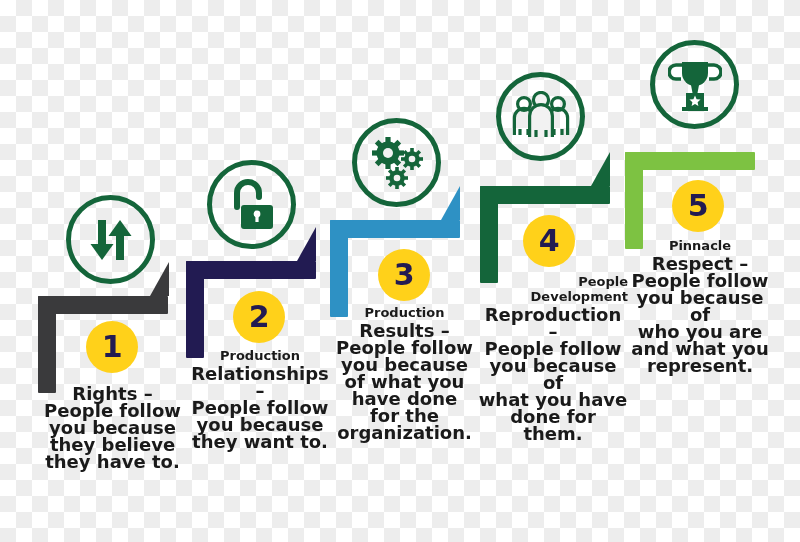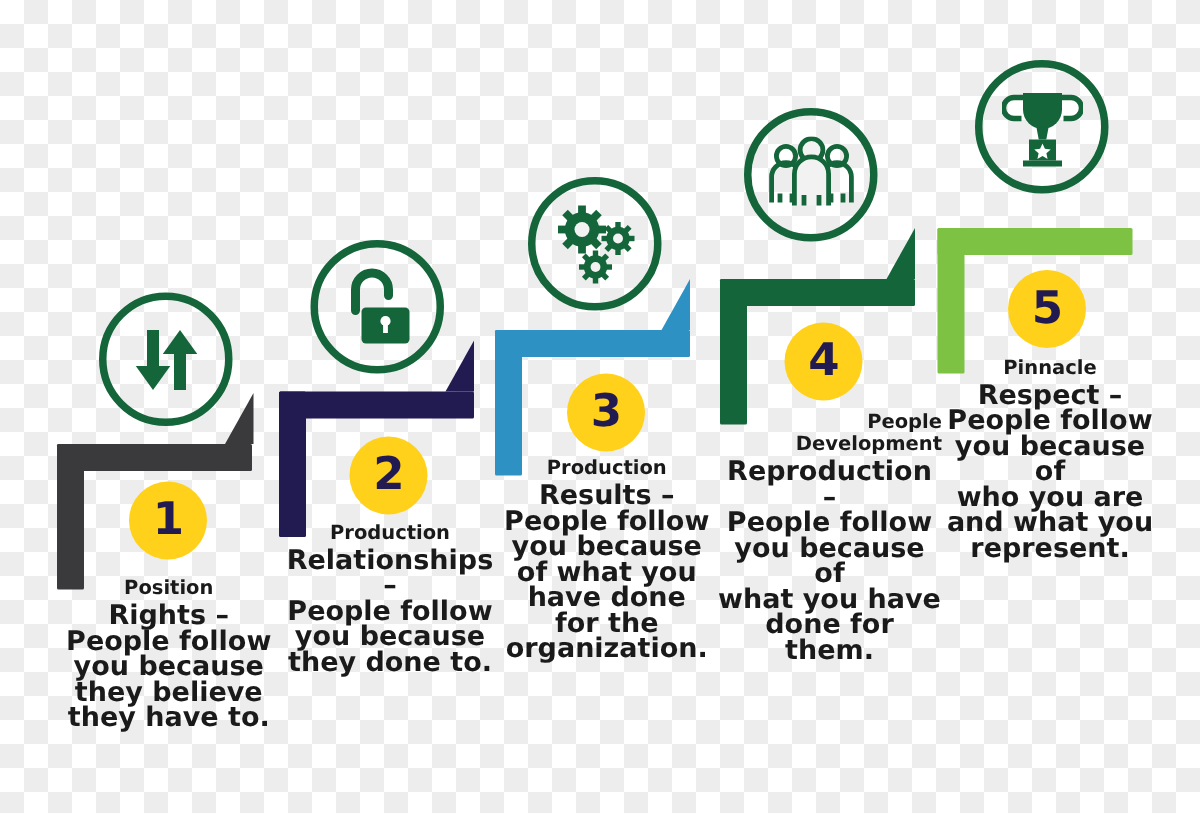--- a/index.html
+++ b/index.html
@@ -178,7 +178,7 @@
       <span class="caption-body">Relationships –
 People follow
 you because
-they done to.</span>
+they want to.</span>
     </div>
   </div>
 

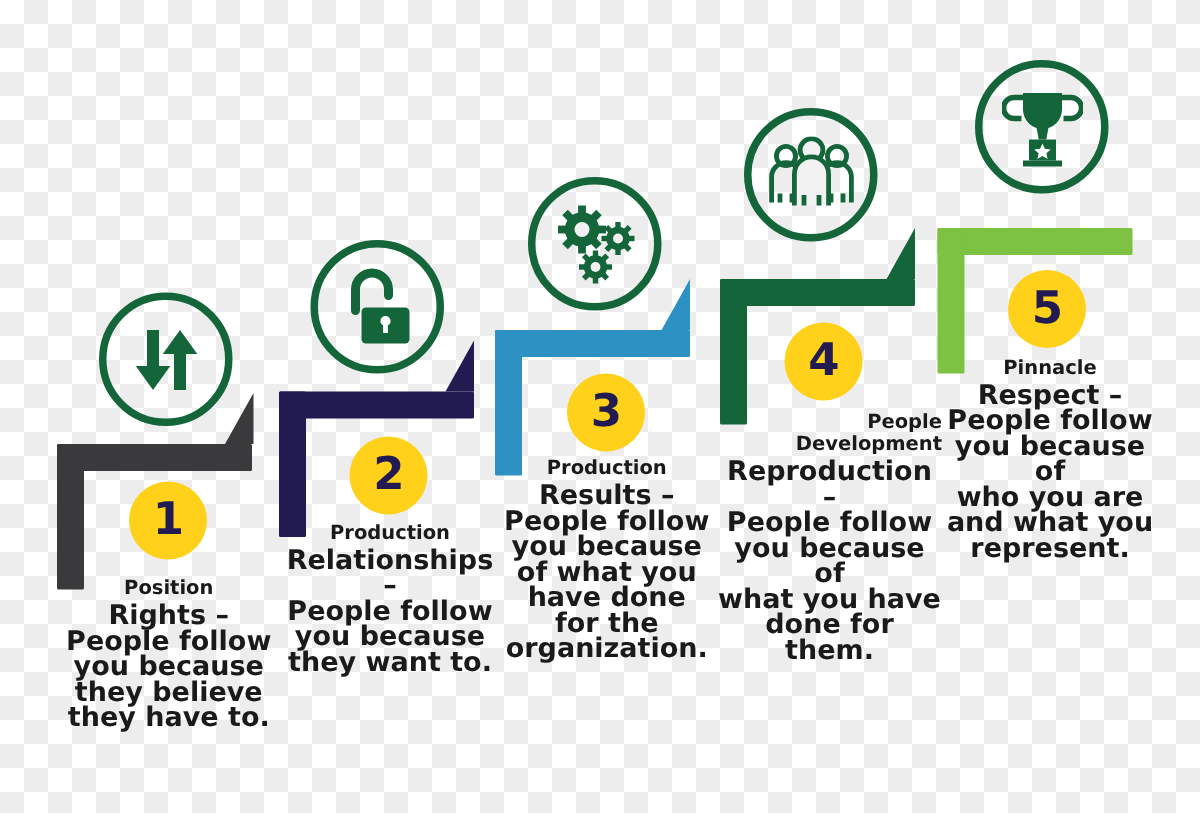--- a/index.html
+++ b/index.html
@@ -139,7 +139,6 @@
     </div>
 
     <div class="caption" style="left:40px; top:385px; width:145px;">
-      <span class="caption-title">Position</span>
       <span class="caption-body">Rights –
 People follow
 you because

